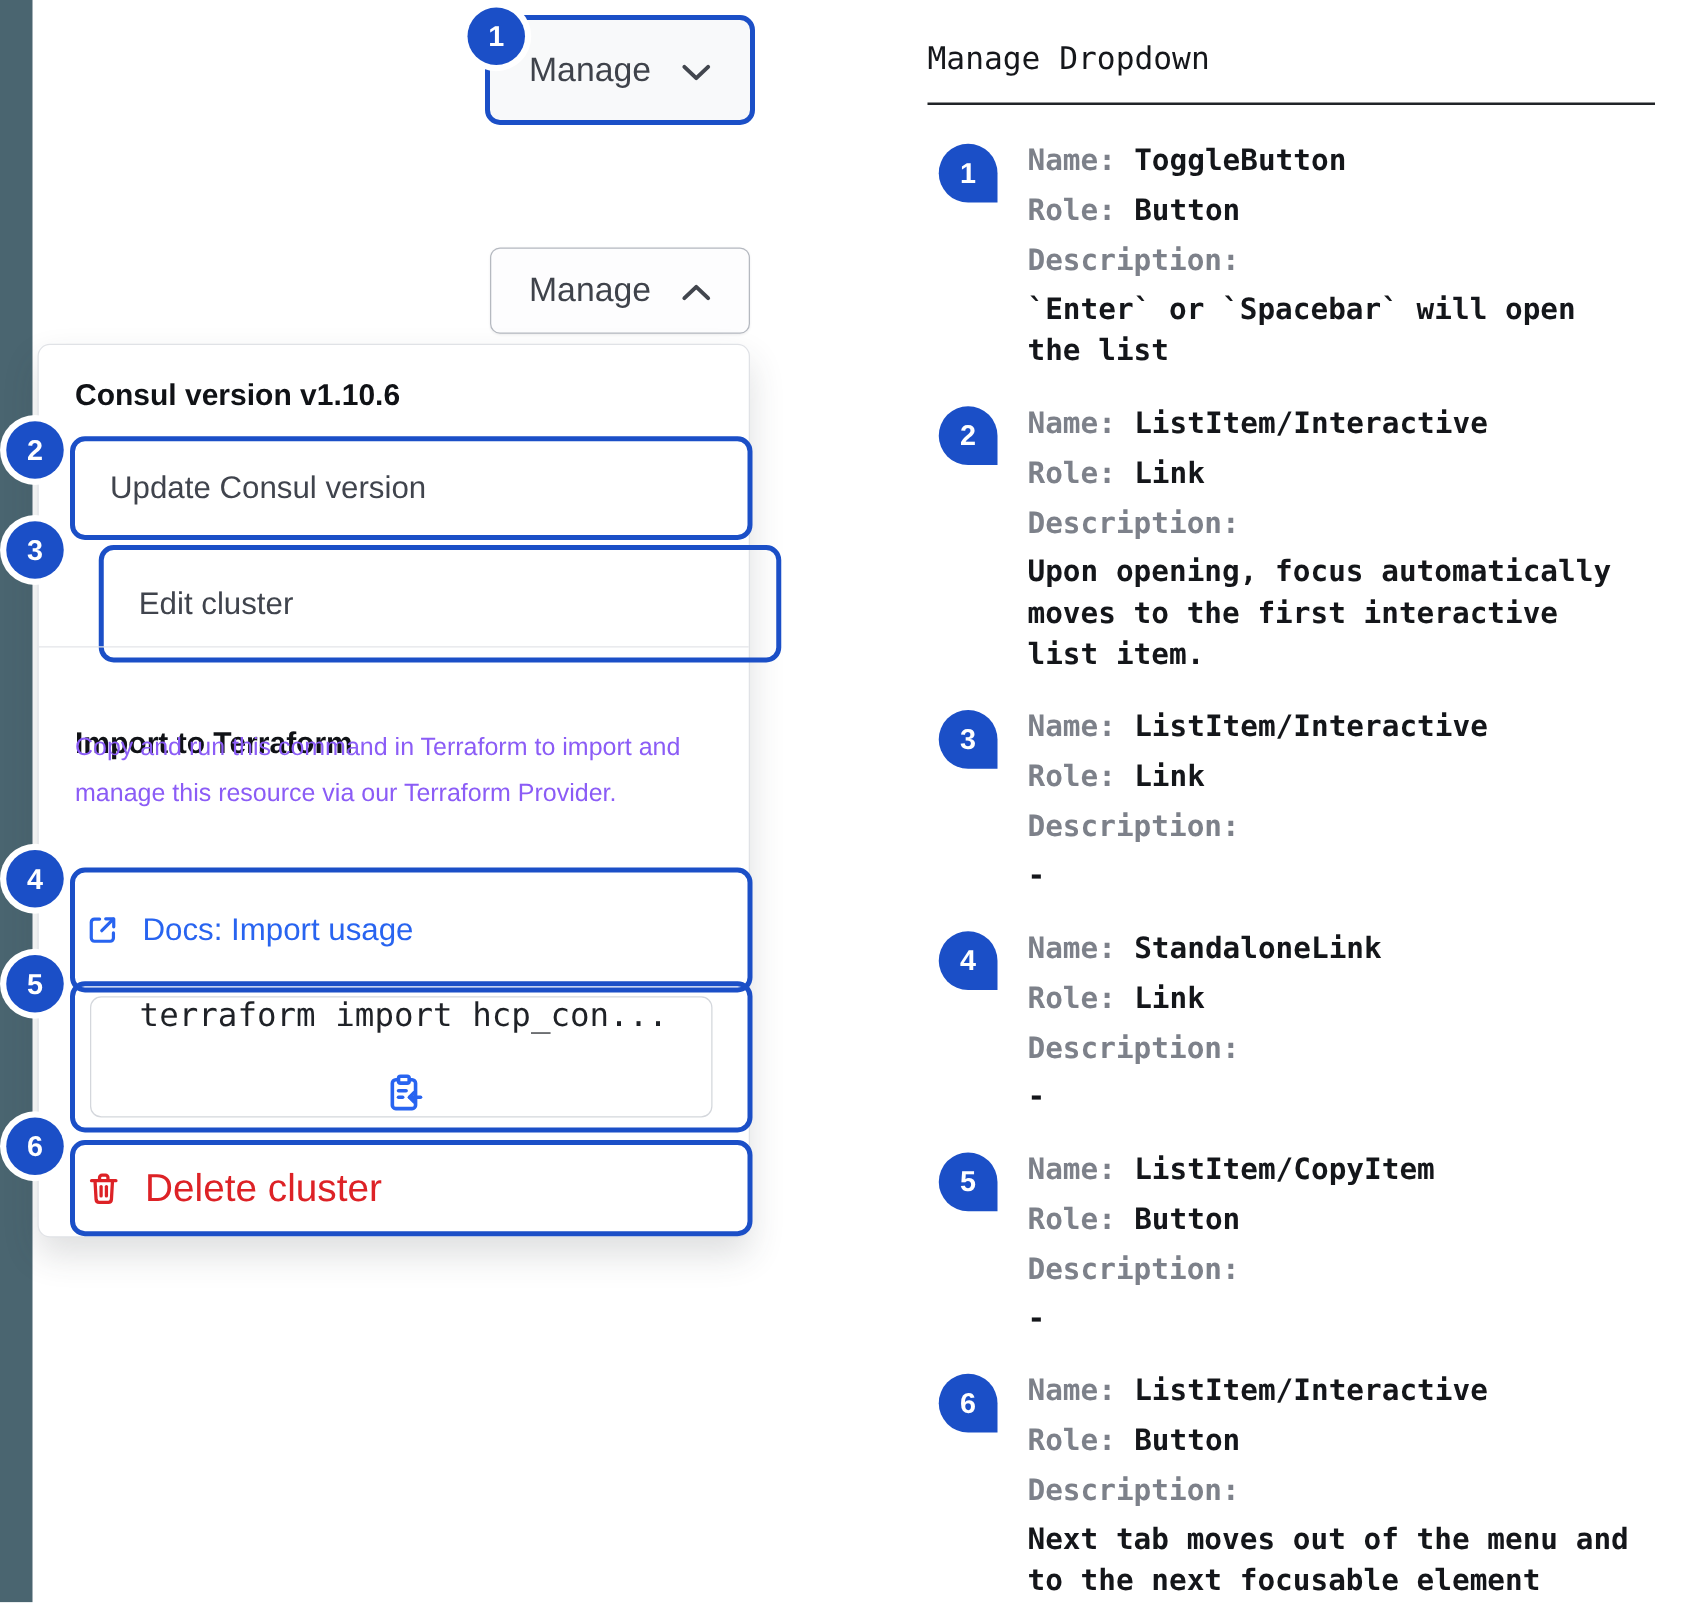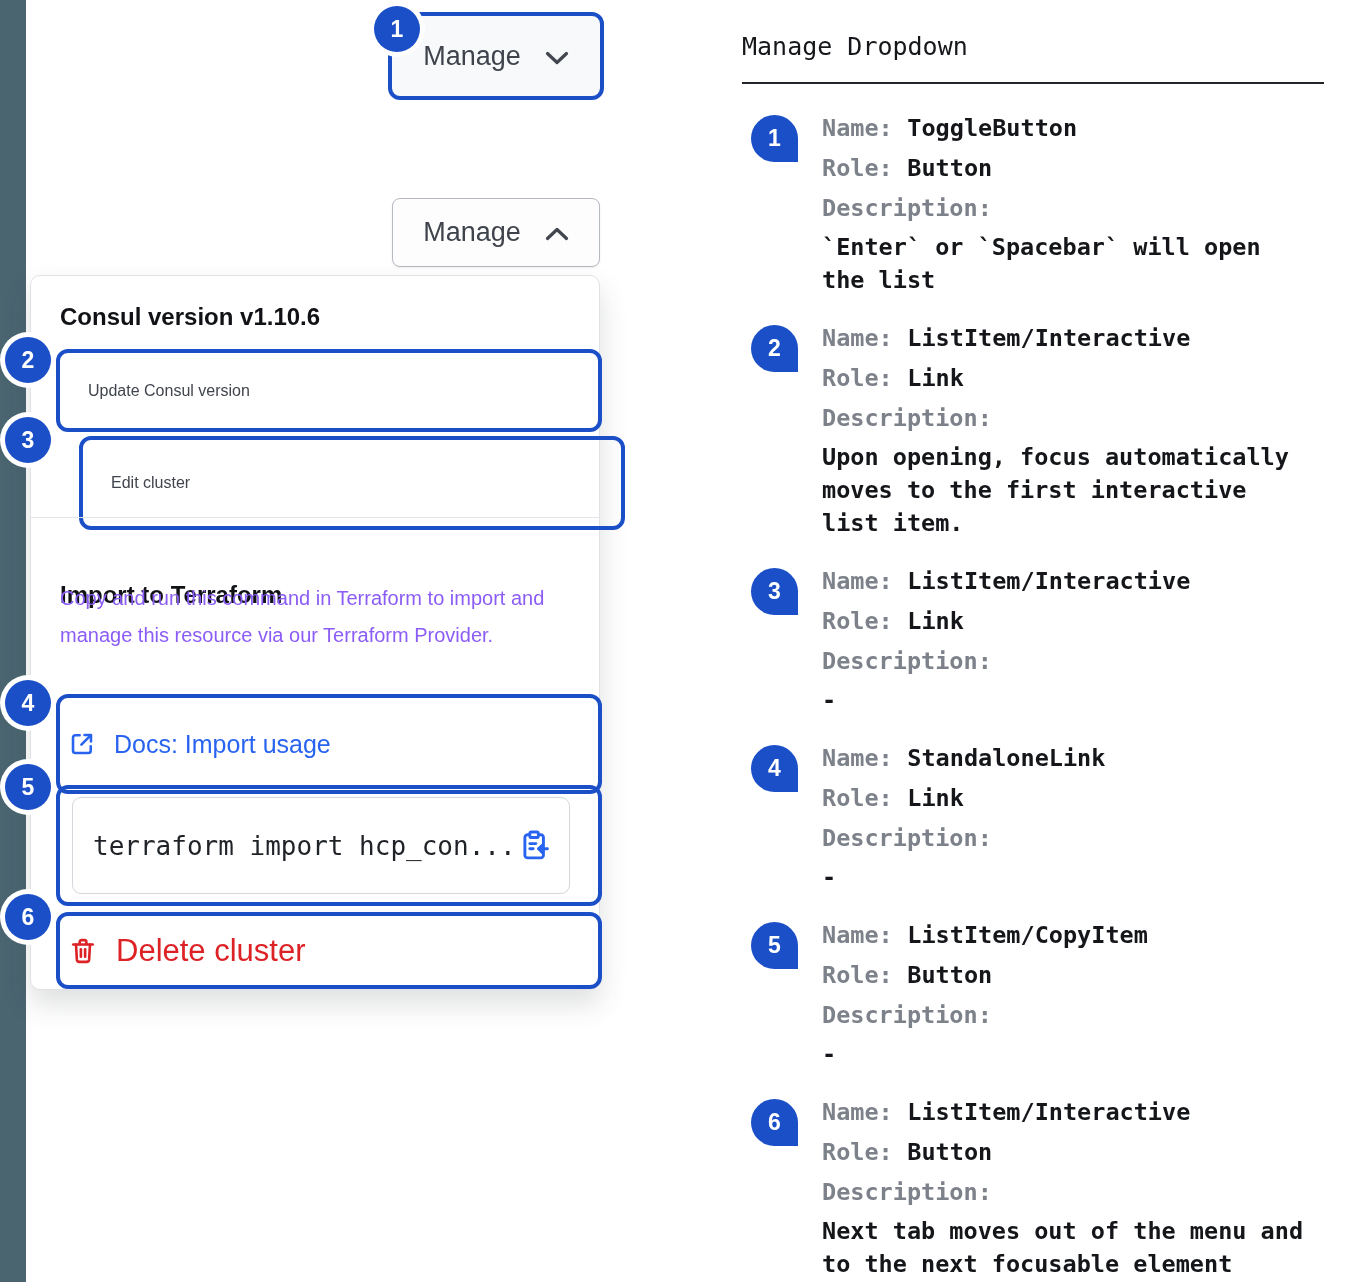--- a/index.html
+++ b/index.html
@@ -58,7 +58,7 @@
   .anno-code{top:785px;height:121px;}
   .anno-delete{top:912px;height:77px;}
 
-  .menu-item-label{color:#40444d;font-size:16px;padding-left:28px;cursor:pointer;}
+  .menu-item-label{color:#40444d;font-size:25px;padding-left:28px;cursor:pointer;}
   .docs-link{display:flex;align-items:center;gap:18px;padding-left:8px;color:#2864f0;font-size:25px;cursor:pointer;}
   .delete-row{display:flex;align-items:center;gap:18px;padding-left:8px;color:#dd2226;font-size:31px;cursor:pointer;}
 

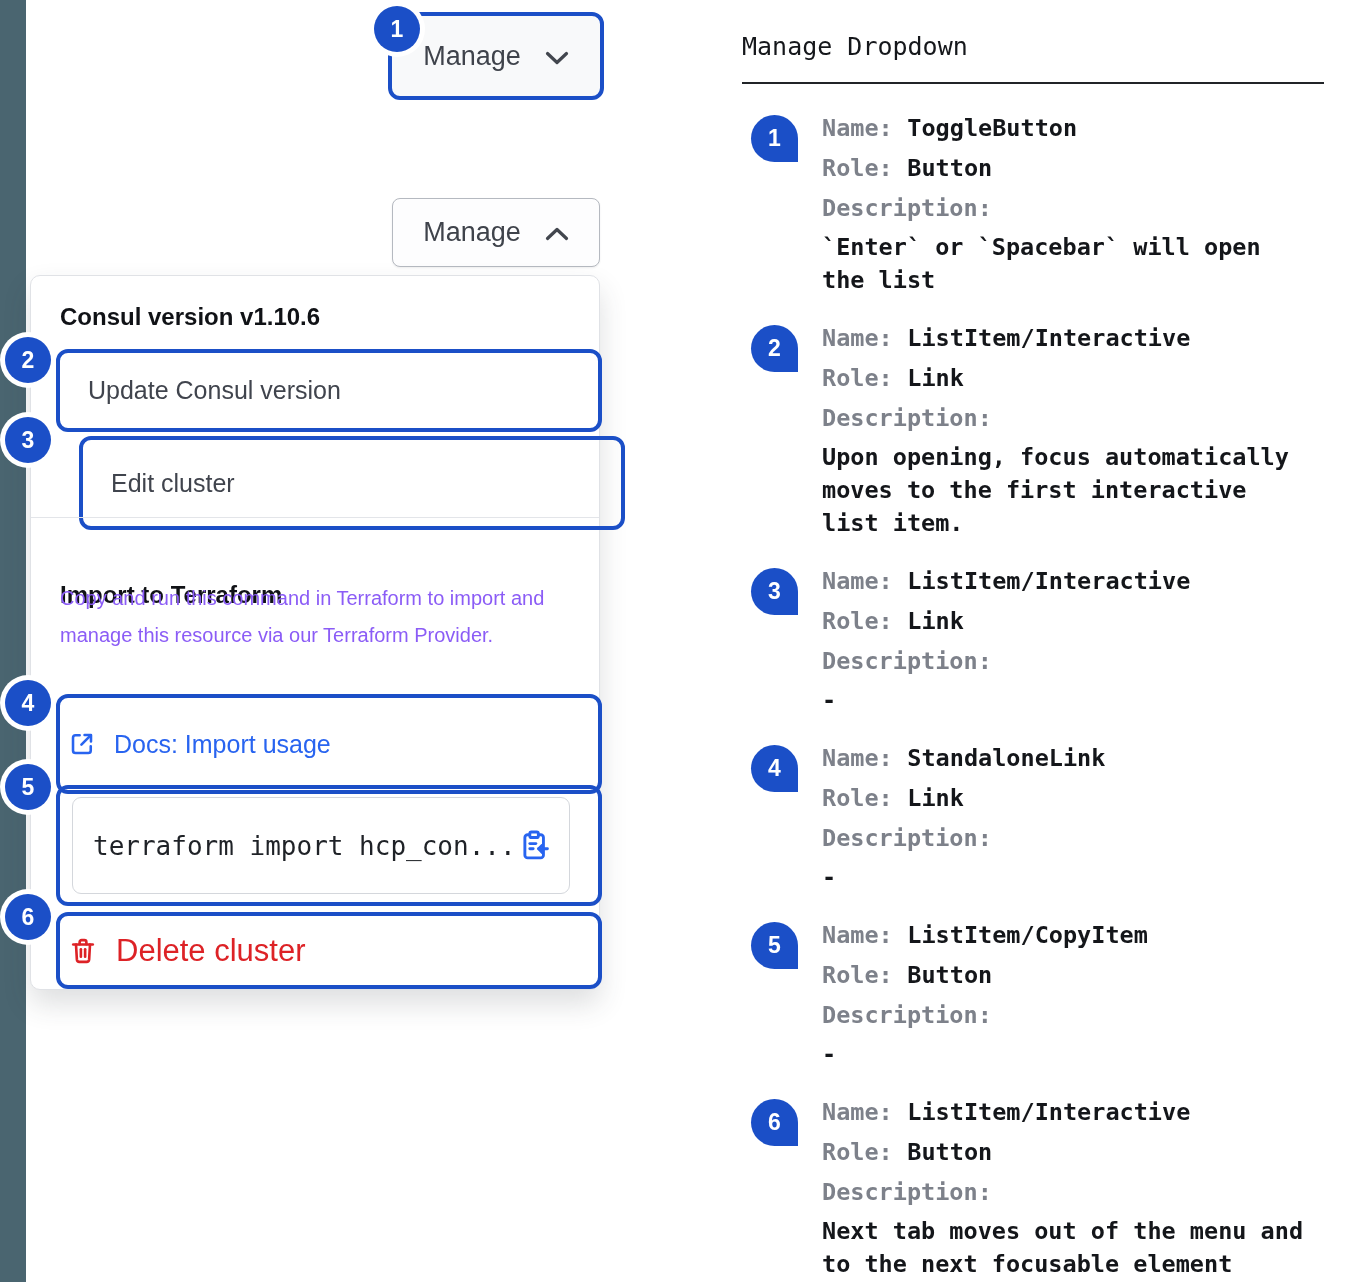--- a/index.html
+++ b/index.html
@@ -66,7 +66,7 @@
   .code-box{
     position:absolute;left:72px;top:797px;width:498px;height:97px;box-sizing:border-box;
     border:1.5px solid #d4d7dc;border-radius:9px;background:#ffffff;z-index:3;
-    display:flex;align-items:center;justify-content:space-between;padding:0 16px 0 20px;
+    display:flex;align-items:center;justify-content:space-between;padding:0 16px 0 20px;flex-direction:column;
   }
   .code-text{font-family:"DejaVu Sans Mono","Liberation Mono",monospace;font-size:26px;color:#1f2227;white-space:nowrap;}
   .copy-btn{background:none;border:none;padding:2px;cursor:pointer;display:flex;align-items:center;}

